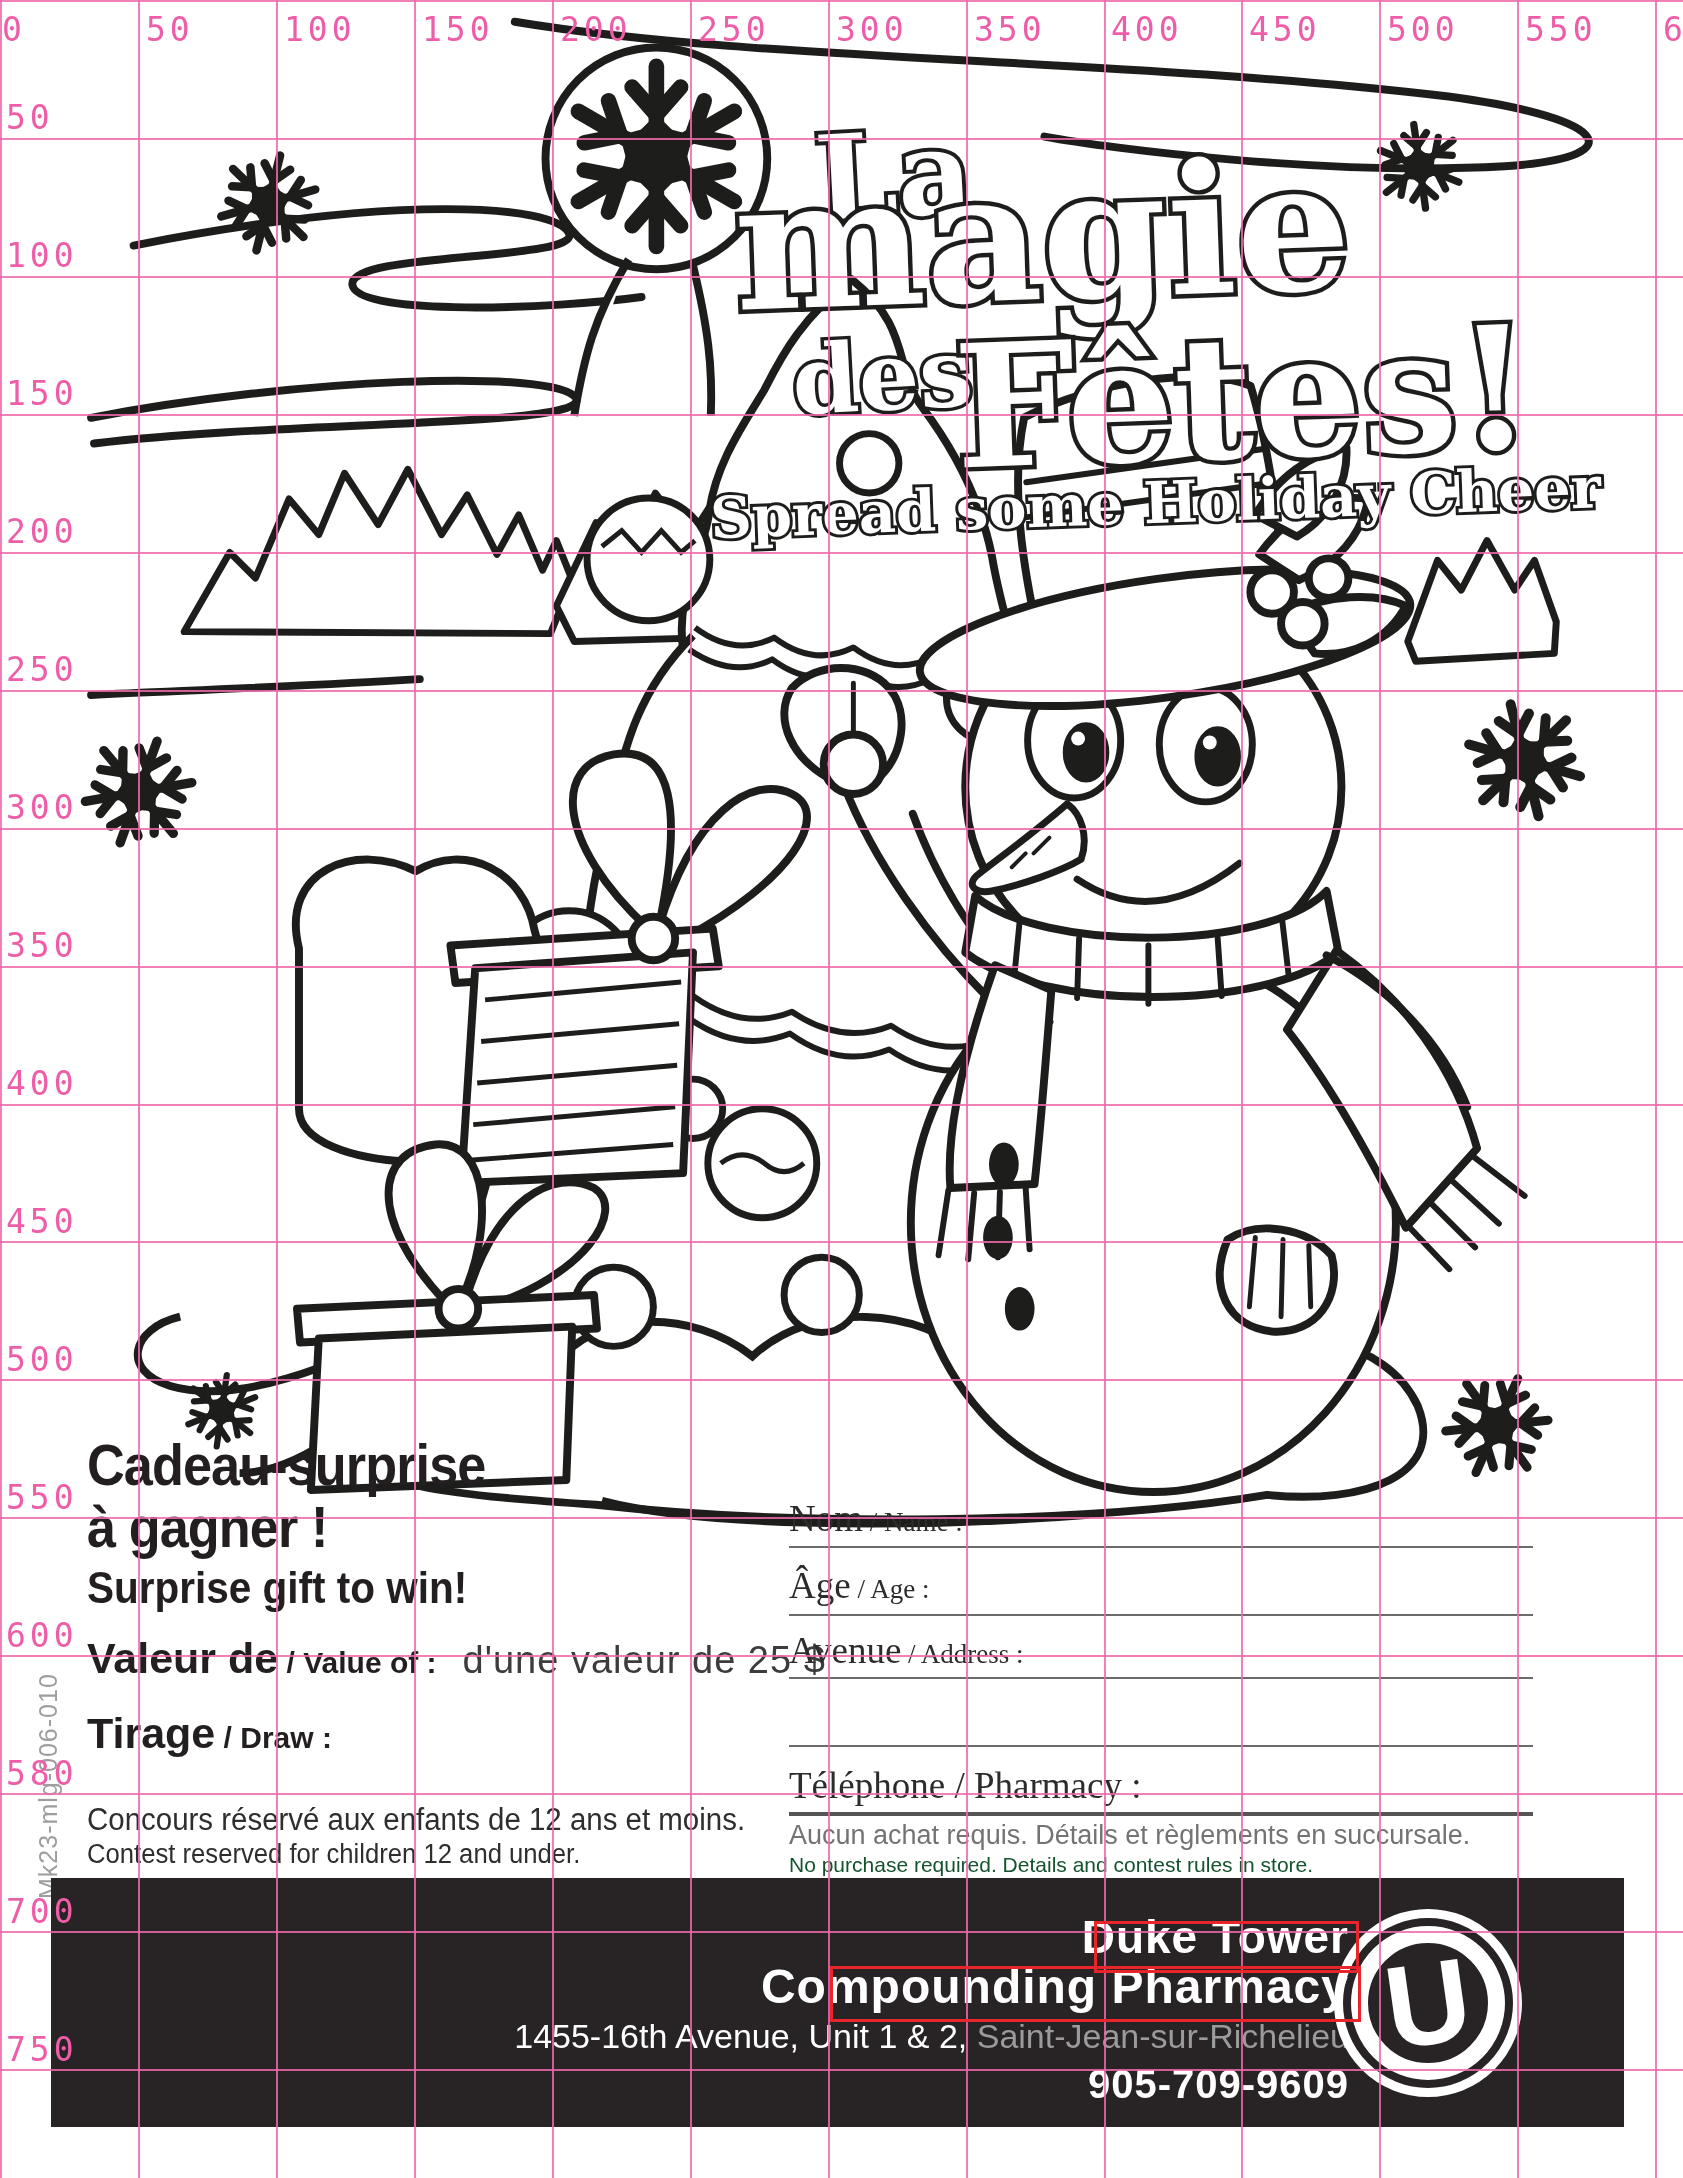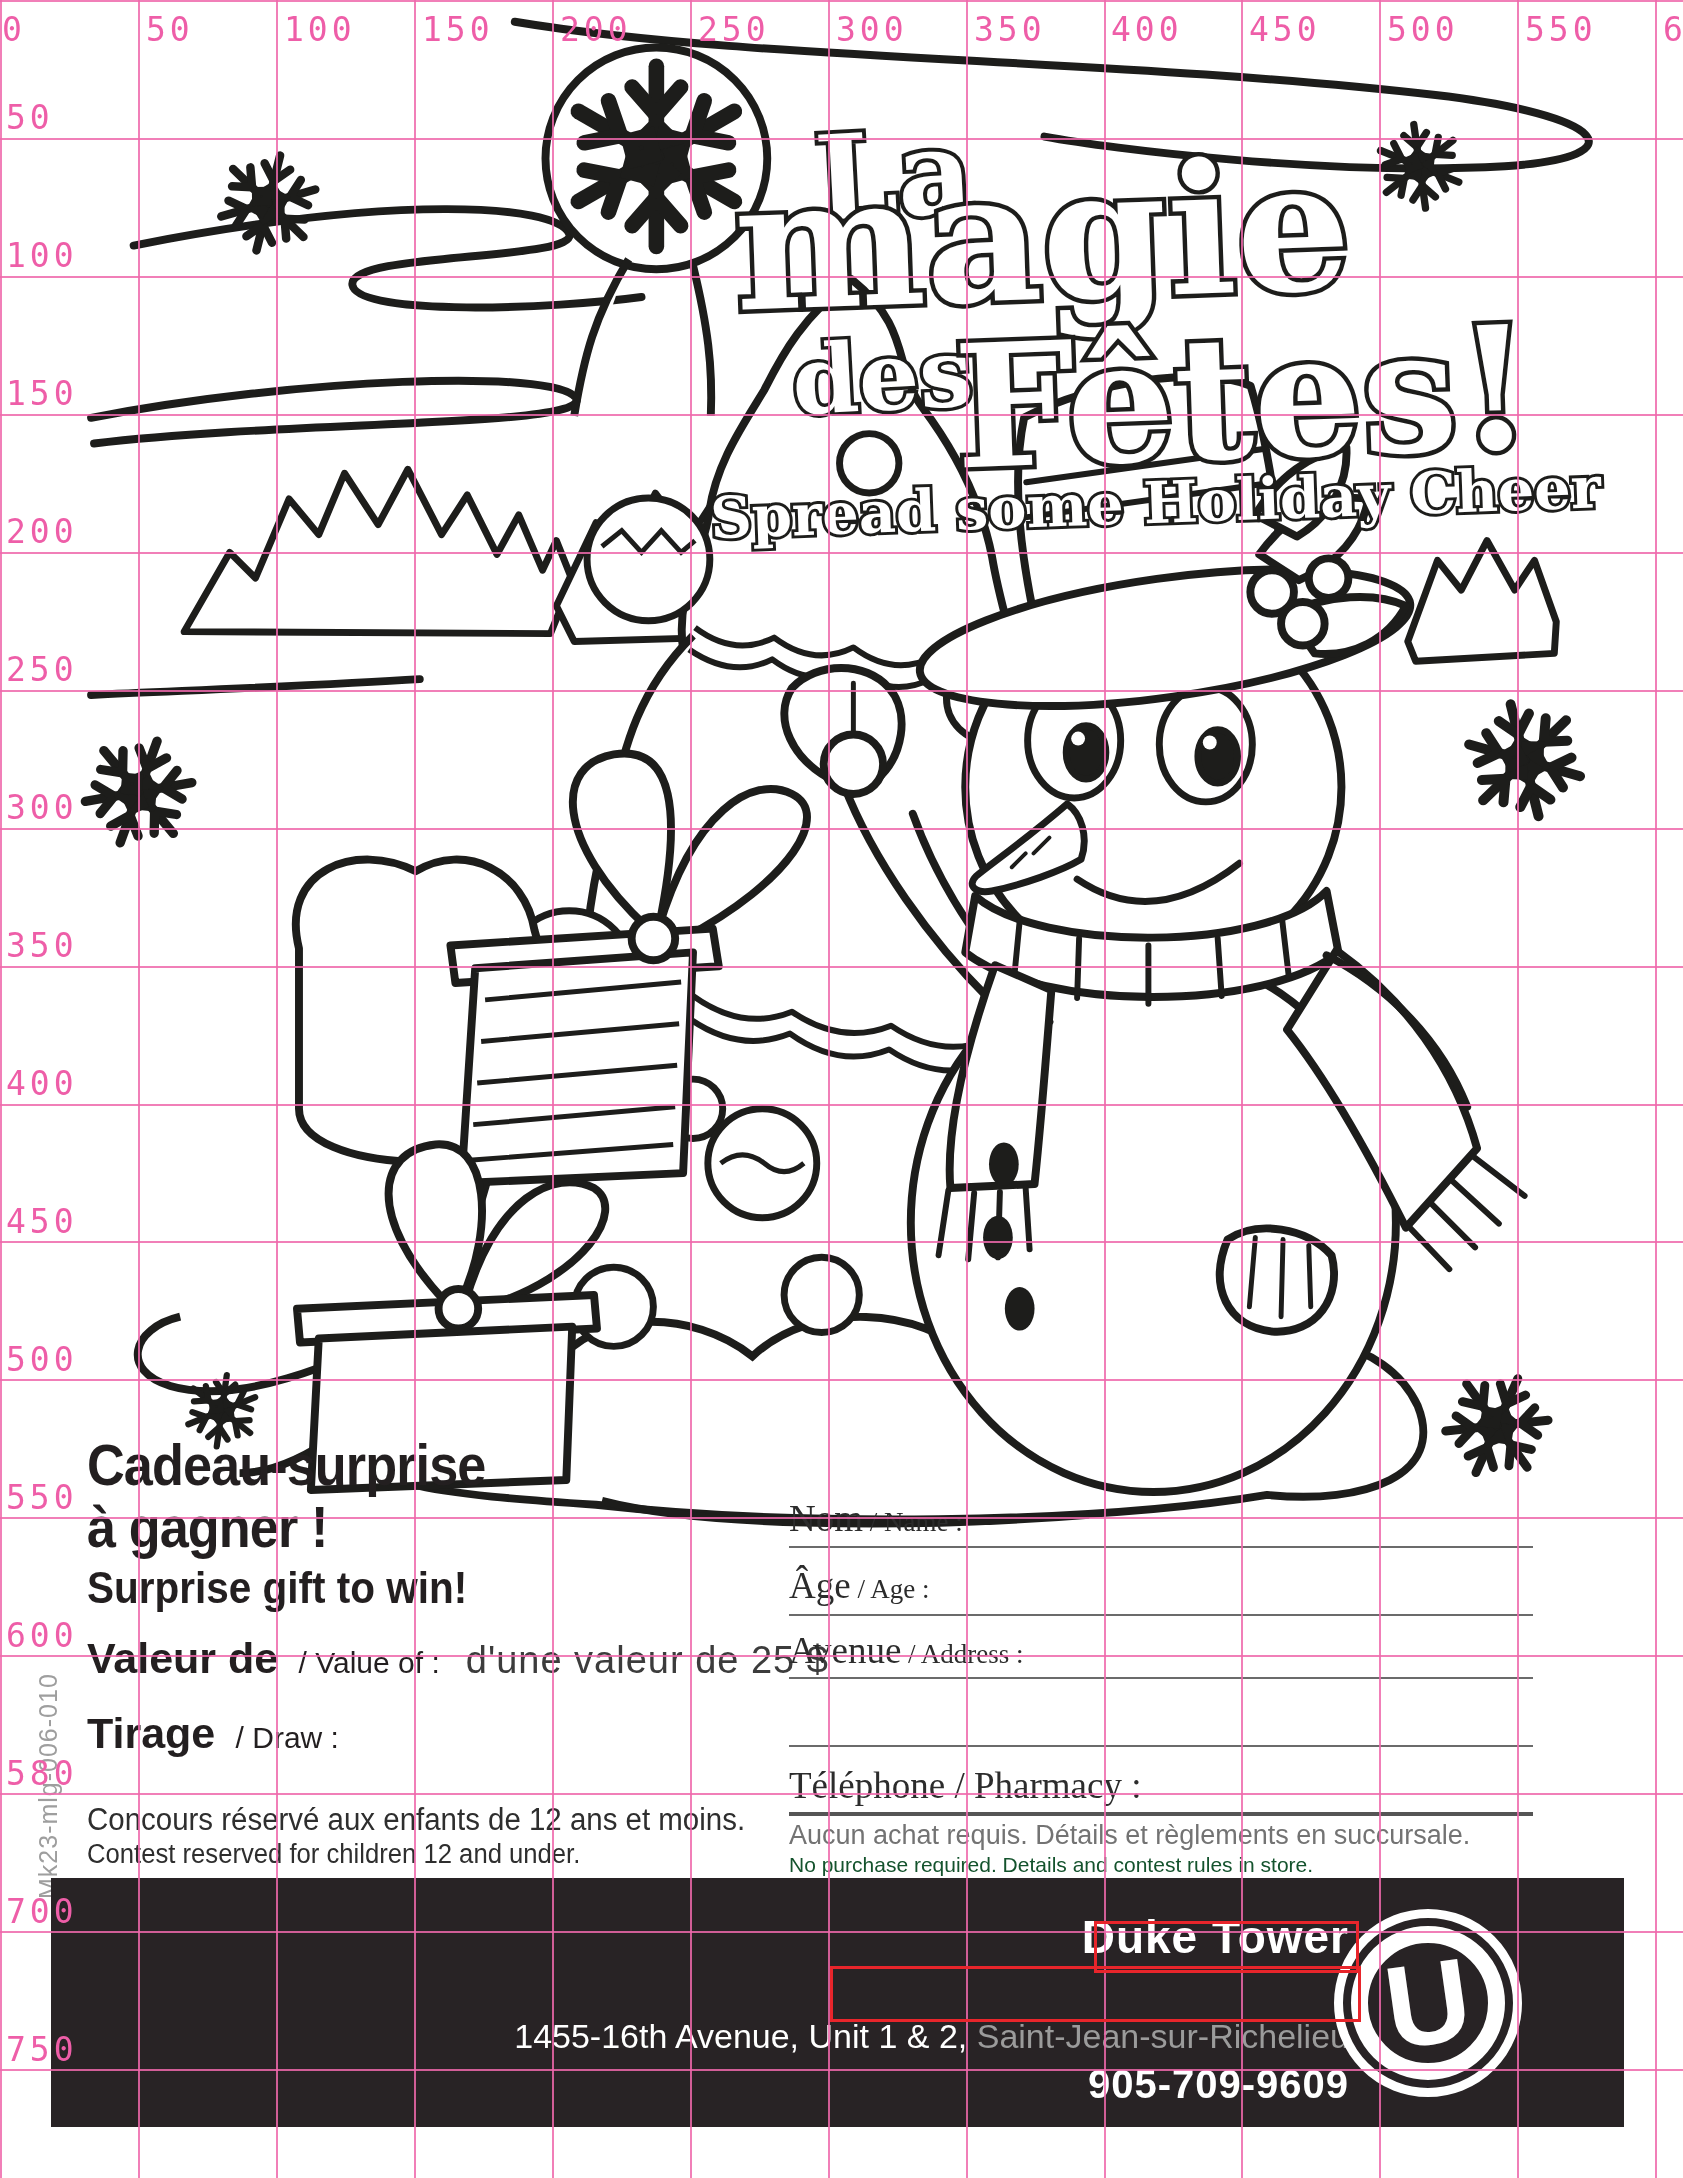--- a/index.html
+++ b/index.html
@@ -25,7 +25,7 @@
   #headline-en{left:87px;top:1562px;font-weight:bold;font-size:45px;transform:scaleX(.9);transform-origin:left top;}
   .label-line{white-space:nowrap;}
   .big-lab{font-weight:bold;font-size:43px;}
-  .small-lab{font-weight:normal;font-size:30px;padding-left:12px;}
+  .small-lab{font-weight:bold;font-size:30px;}
   #value-line{left:87px;top:1634px;}
   #draw-line{left:87px;top:1709px;}
   #value-filled{font-weight:400;font-size:38px;color:#3c3c3c;margin-left:26px;letter-spacing:1px;}

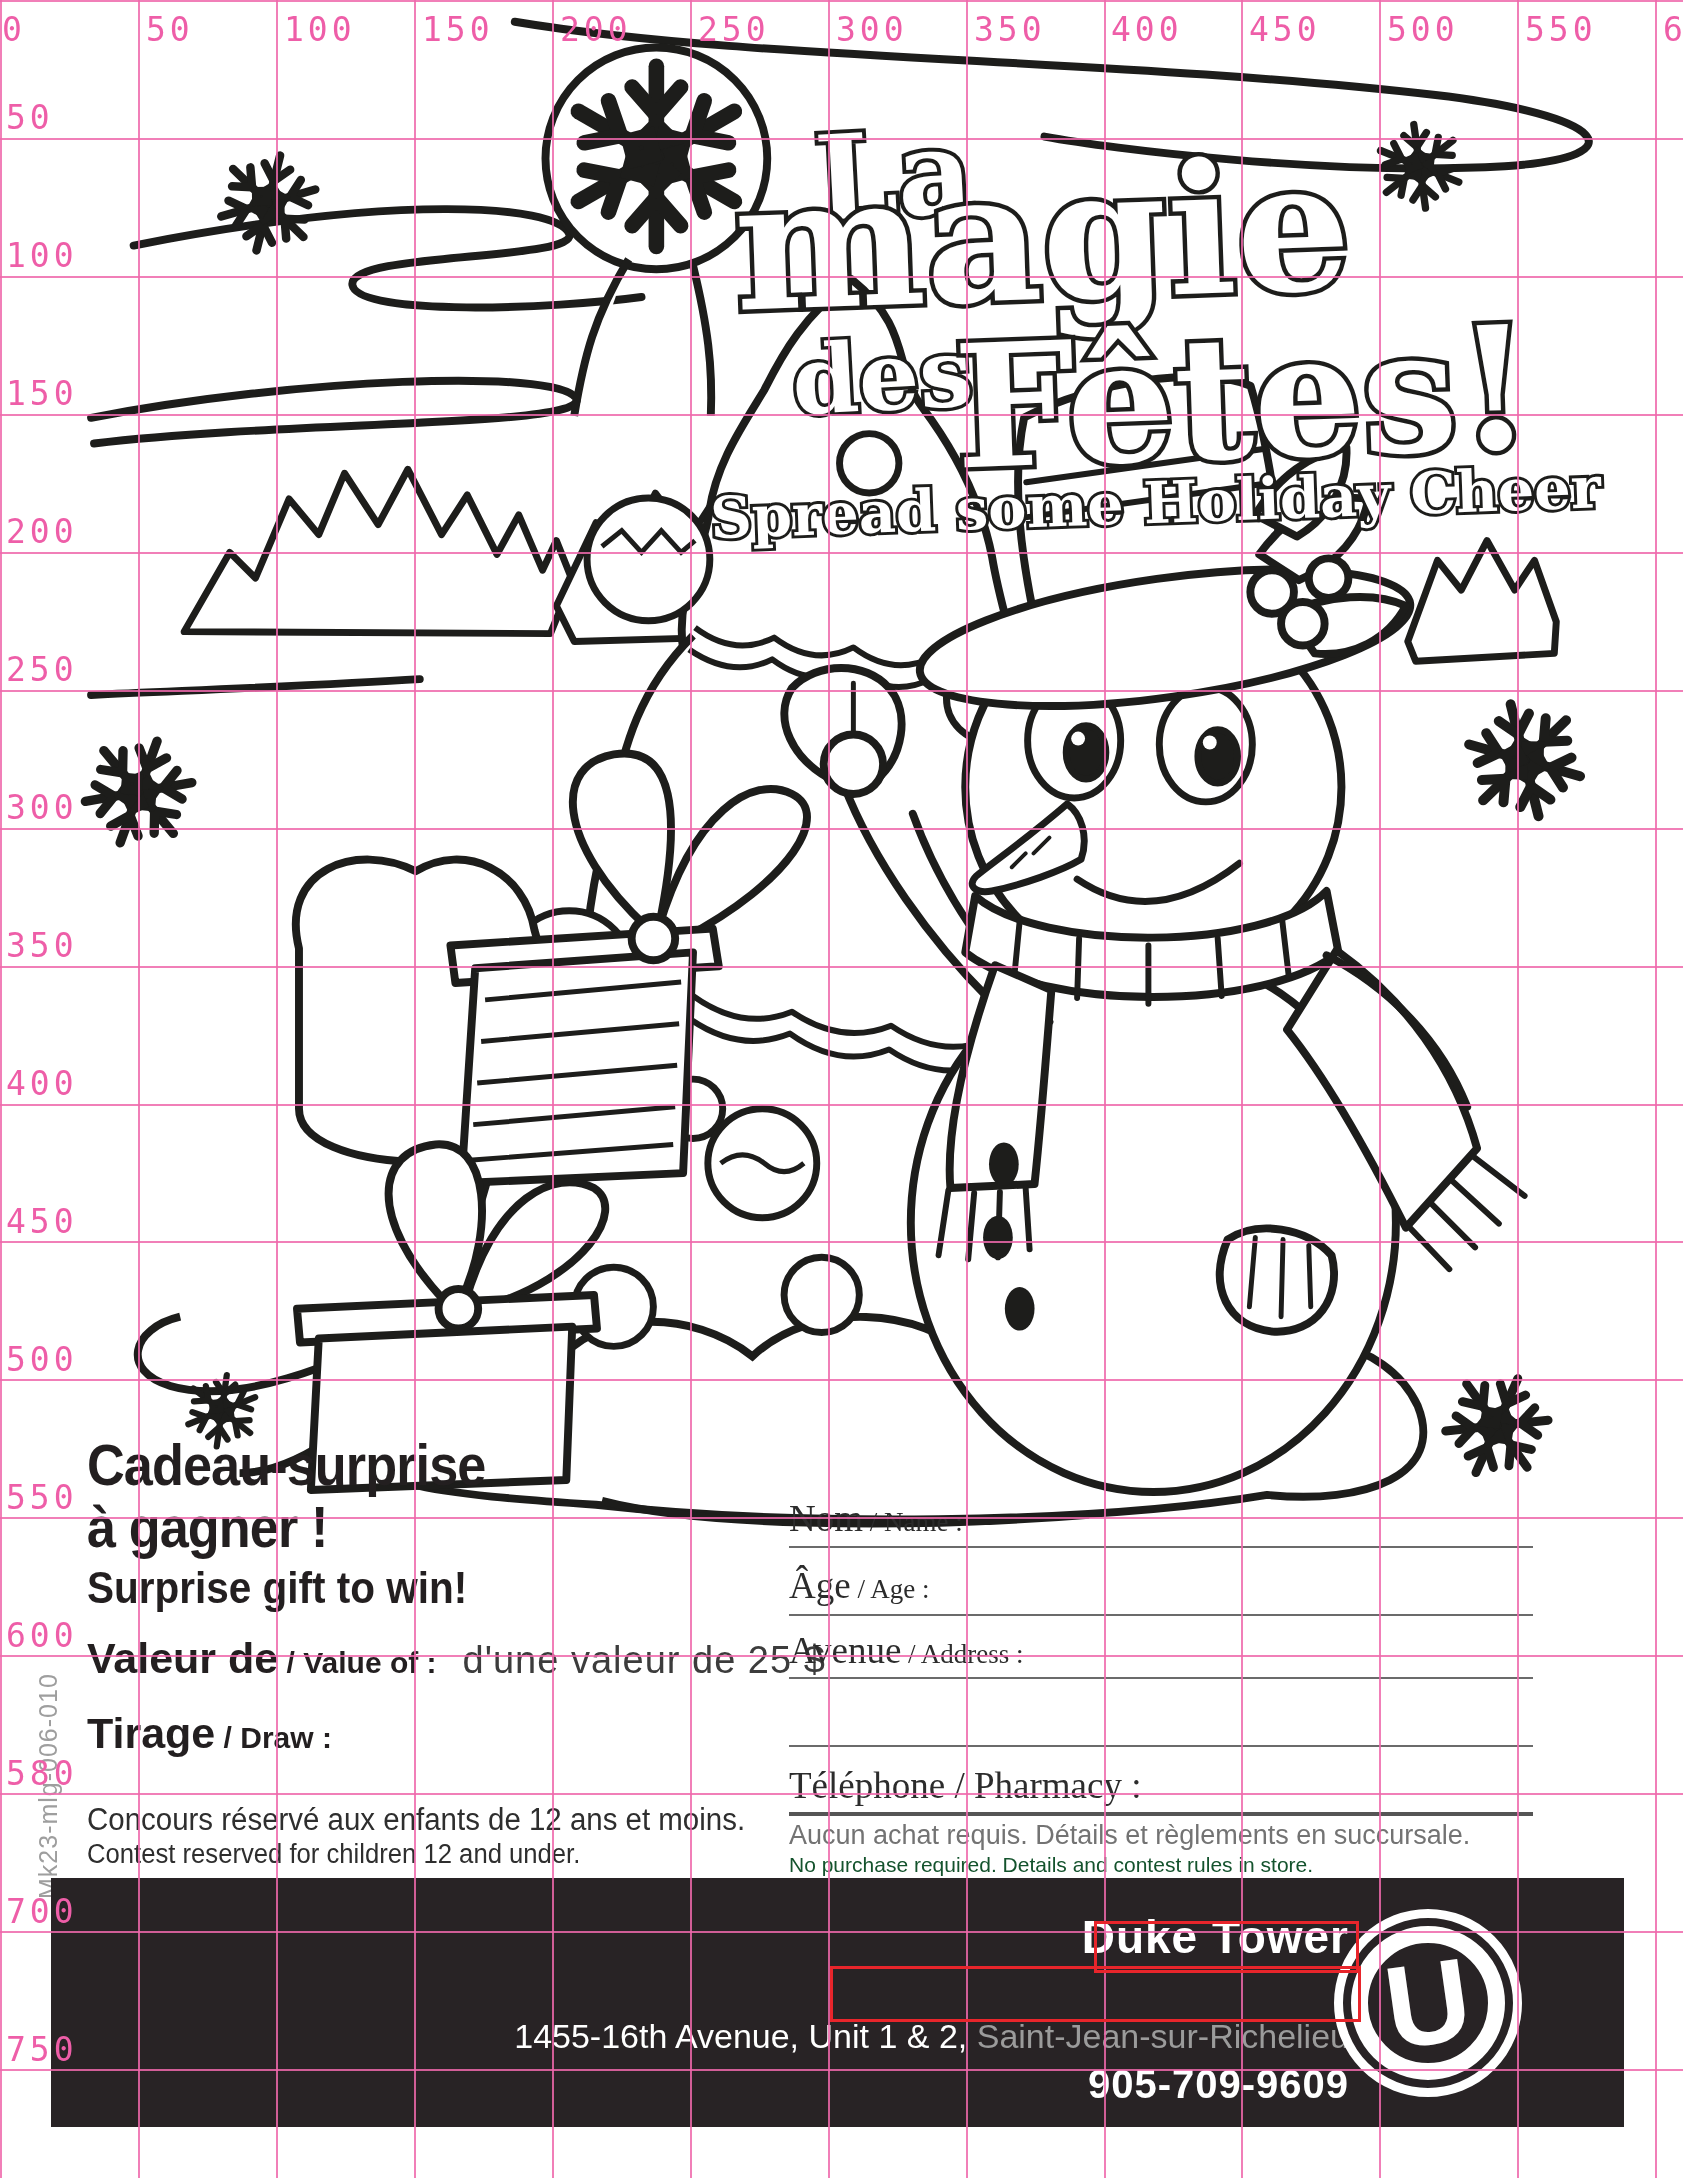--- a/index.html
+++ b/index.html
@@ -266,6 +266,7 @@
 
 <div id="footer">
   <div class="f-right" id="store1">Duke Tower</div>
+  <div class="f-right" id="store2">Compounding Pharmacy</div>
   <div class="f-right" id="addr">
     <span>1455-16th Avenue, Unit 1 &amp; 2, </span><span class="city">Saint-Jean-sur-Richelieu</span>
   </div>

